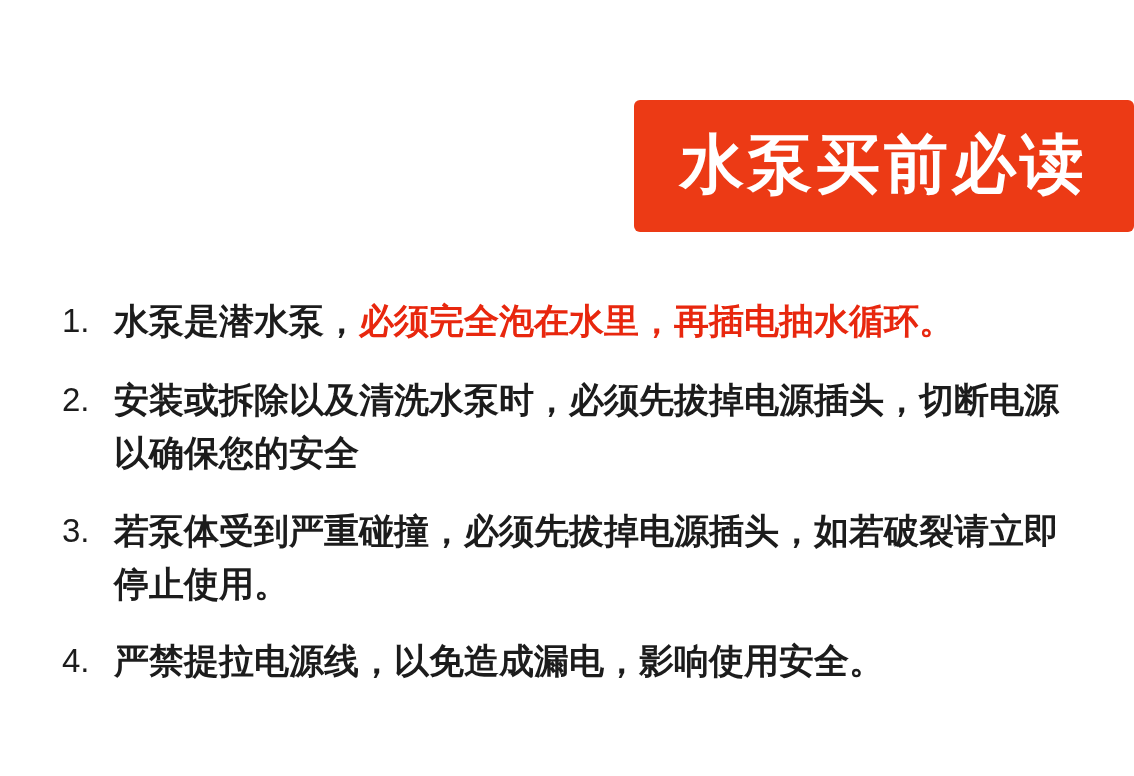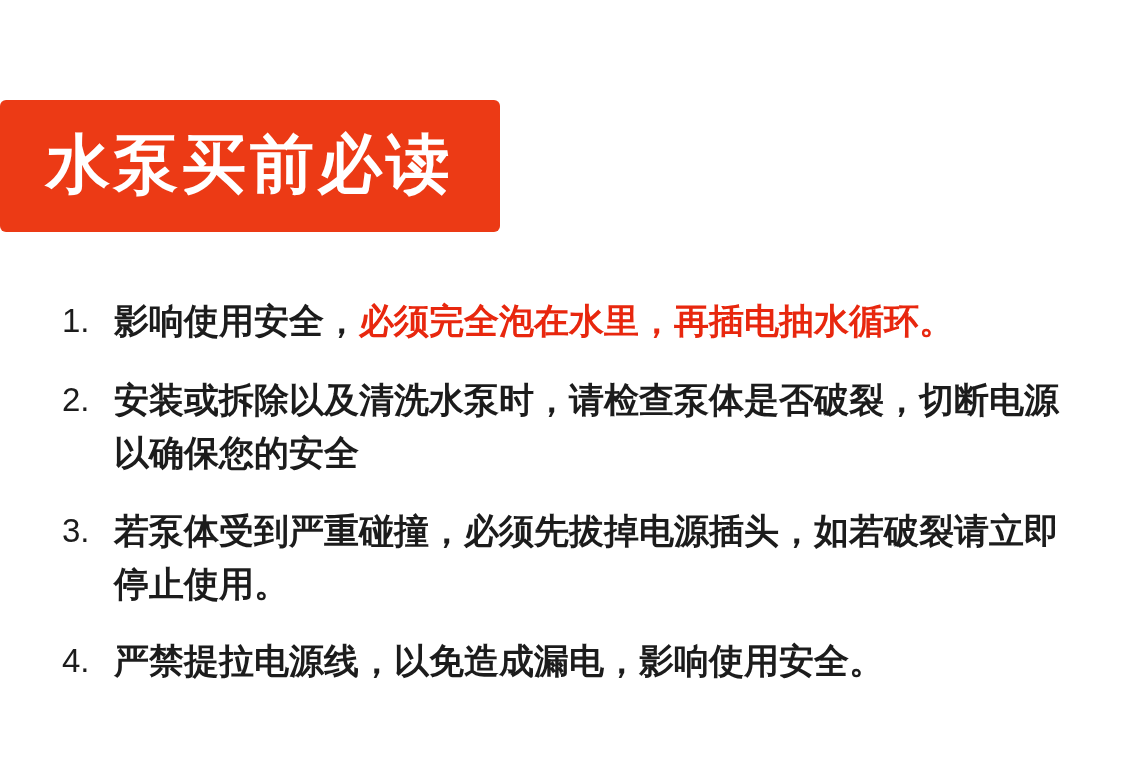--- a/index.html
+++ b/index.html
@@ -22,7 +22,7 @@
   }
   .title-wrap {
     display: flex;
-    justify-content: flex-start;
+    justify-content: flex-end;
     padding-top: 100px;
   }
   .title-banner {

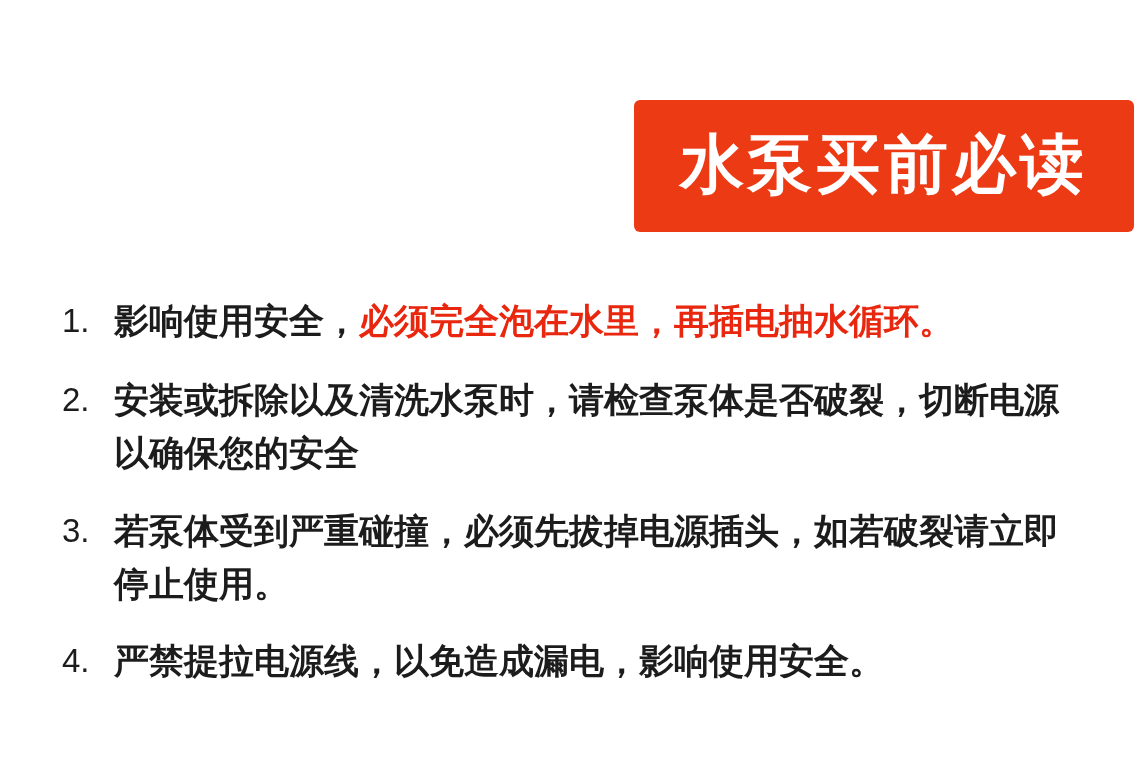--- a/index.html
+++ b/index.html
@@ -82,7 +82,7 @@
     <div class="item i1">
       <span class="item-num">1.</span>
       <span class="item-text">
-        <span>影响使用安全，</span><span class="hl">必须完全泡在水里，再插电抽水循环。</span>
+        <span>水泵是潜水泵，</span><span class="hl">必须完全泡在水里，再插电抽水循环。</span>
       </span>
     </div>
 

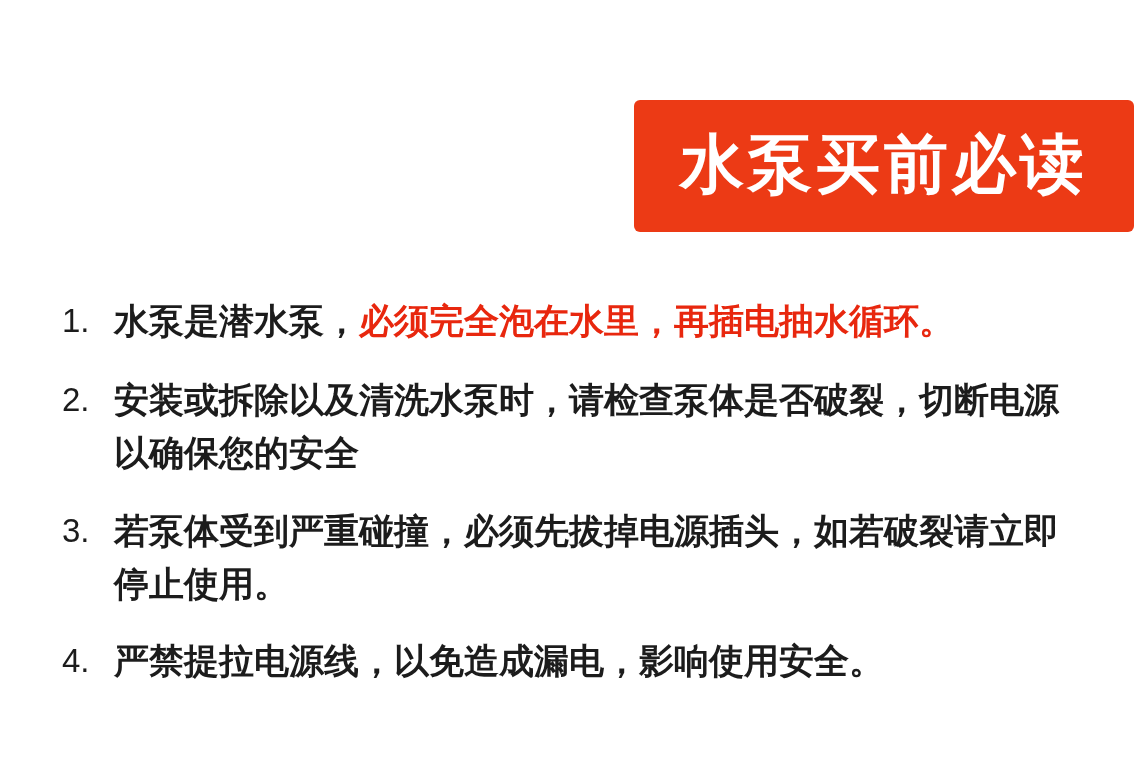--- a/index.html
+++ b/index.html
@@ -88,7 +88,7 @@
 
     <div class="item i2">
       <span class="item-num">2.</span>
-      <span class="item-text">安装或拆除以及清洗水泵时，请检查泵体是否破裂，切断电源以确保您的安全</span>
+      <span class="item-text">安装或拆除以及清洗水泵时，必须先拔掉电源插头，切断电源以确保您的安全</span>
     </div>
 
     <div class="item i3">

